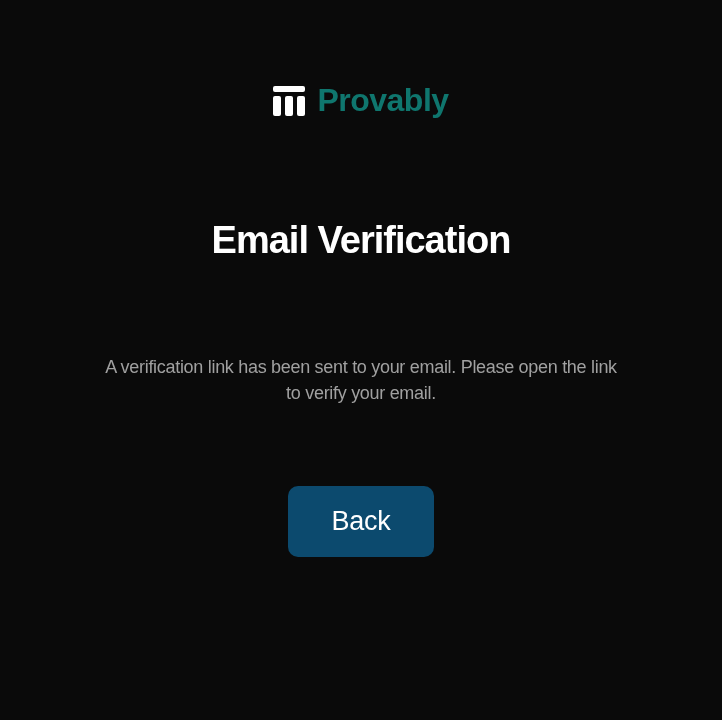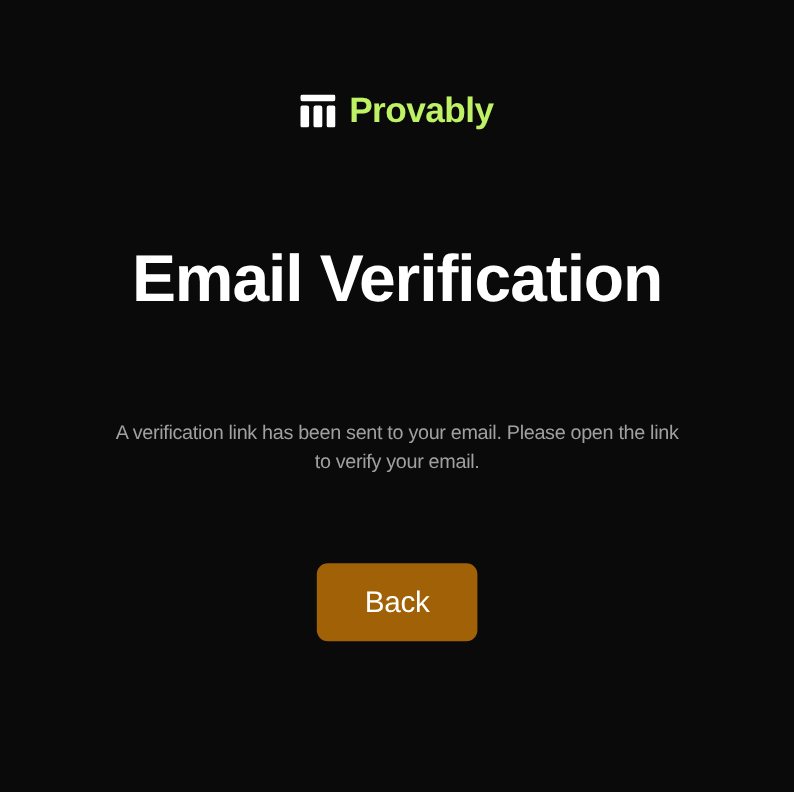--- a/index.html
+++ b/index.html
@@ -33,7 +33,7 @@
     .logo-text {
       font-size: 32px;
       font-weight: 800;
-      color: #bef264;
+      color: #0f766e;
       letter-spacing: -0.5px;
     }
     .page-title {

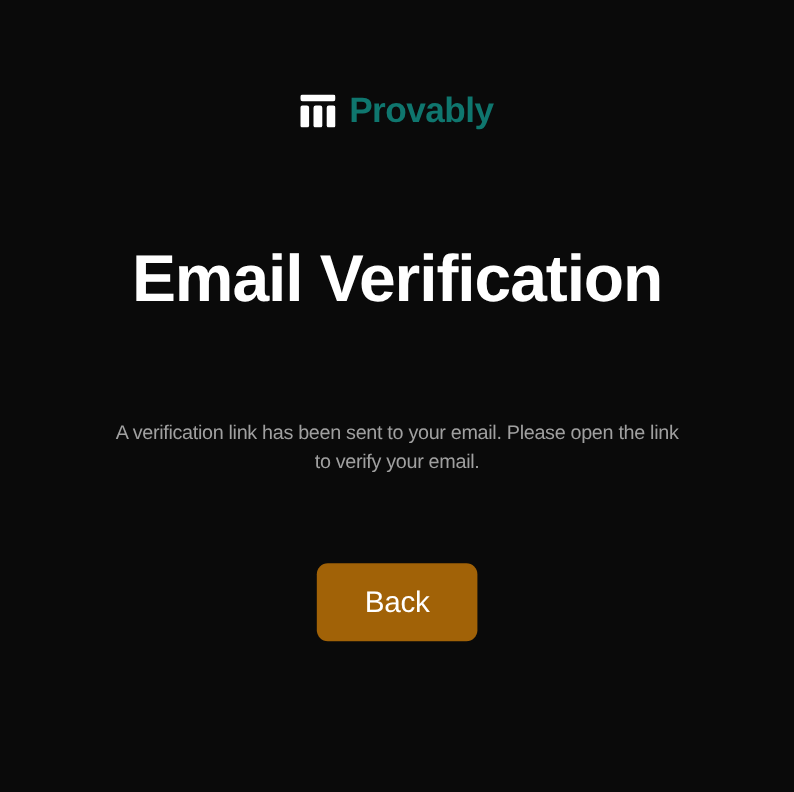--- a/index.html
+++ b/index.html
@@ -37,7 +37,7 @@
       letter-spacing: -0.5px;
     }
     .page-title {
-      font-size: 60px;
+      font-size: 38px;
       font-weight: 600;
       color: #ffffff;
       margin-top: 100px;

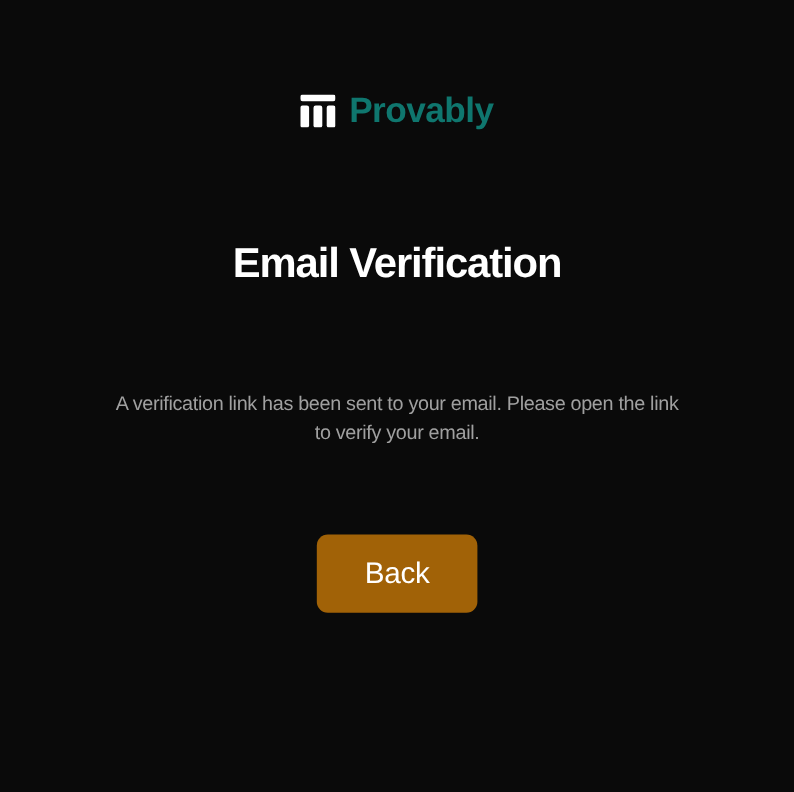--- a/index.html
+++ b/index.html
@@ -55,7 +55,7 @@
     }
     .back-button {
       margin-top: 80px;
-      background-color: #a16207;
+      background-color: #0c4a6e;
       color: #ffffff;
       border: none;
       border-radius: 10px;

